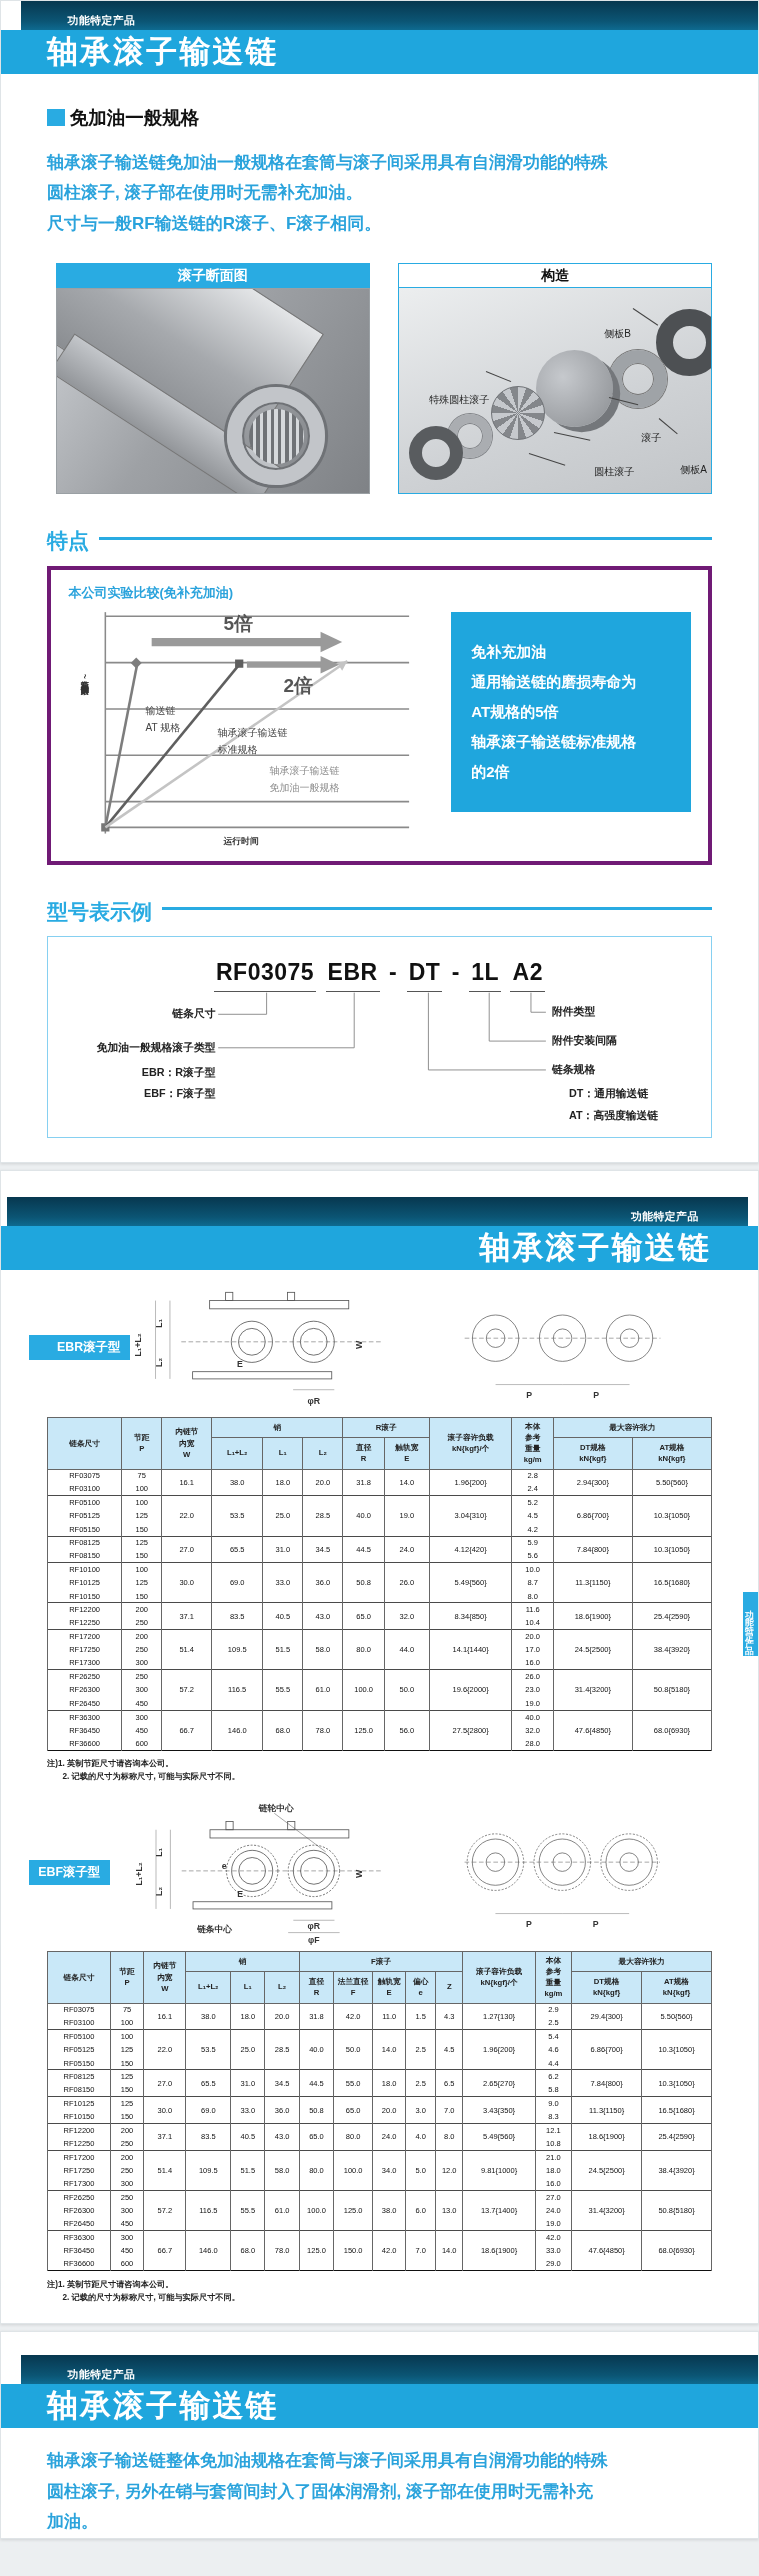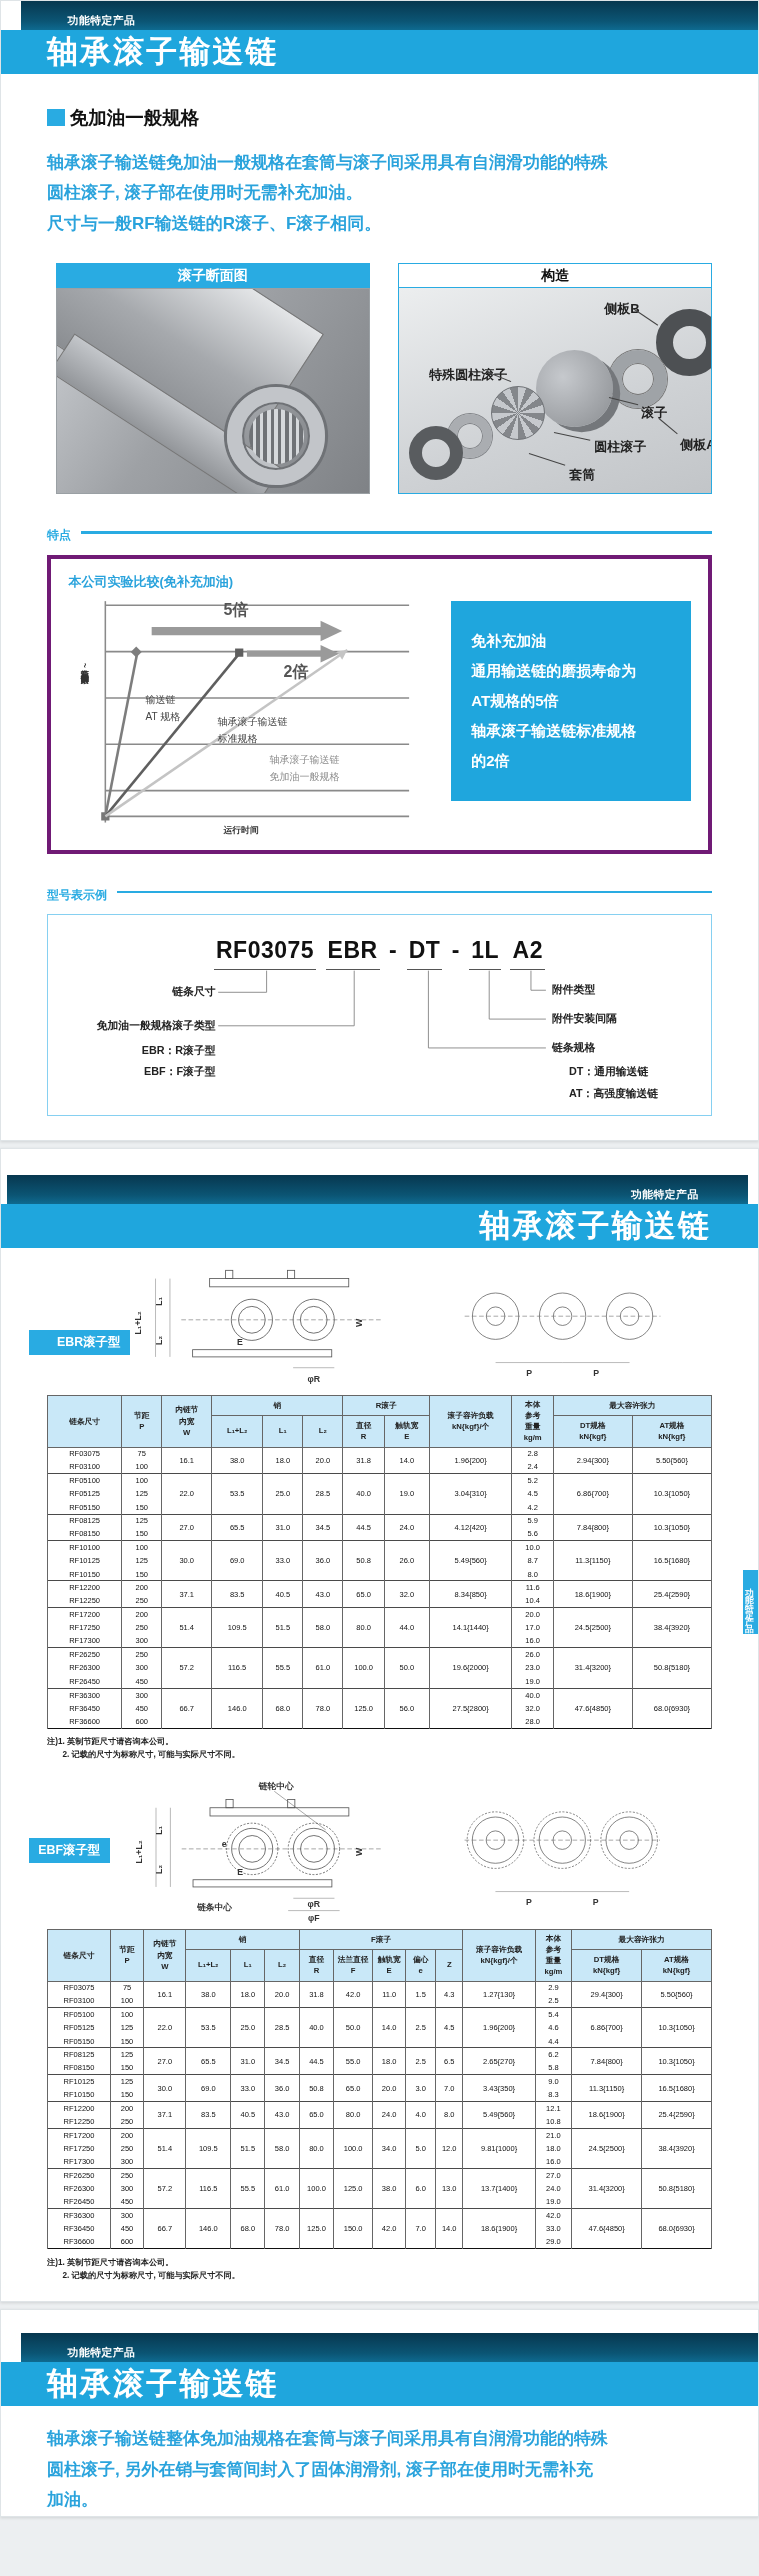--- a/index.html
+++ b/index.html
@@ -49,7 +49,7 @@
   .gear { position:absolute; border-radius:50%; width:54px; height:54px; background:repeating-conic-gradient(#c6c9cd 0 18deg,#84878b 18deg 36deg); border:1.5px solid #6f7276; }
   .sleeve1 { position:absolute; border-radius:50%; border:9.3px solid #aaadb1; width:44px; height:44px; box-shadow:0 0 0 1px #808387, inset 0 0 0 1px #808387; }
   .sleeve2 { position:absolute; border-radius:50%; border:13.4px solid #595c5f; width:54px; height:54px; }
-  .part-lbl { position:absolute; font-size:13px; font-weight:bold; color:#222; white-space:nowrap; }
+  .part-lbl { position:absolute; font-size:10px; font-weight:normal; color:#222; white-space:nowrap;margin-top:27px; }
   .lead { position:absolute; border-top:0.8px solid #444; transform-origin:left center; }
 
   

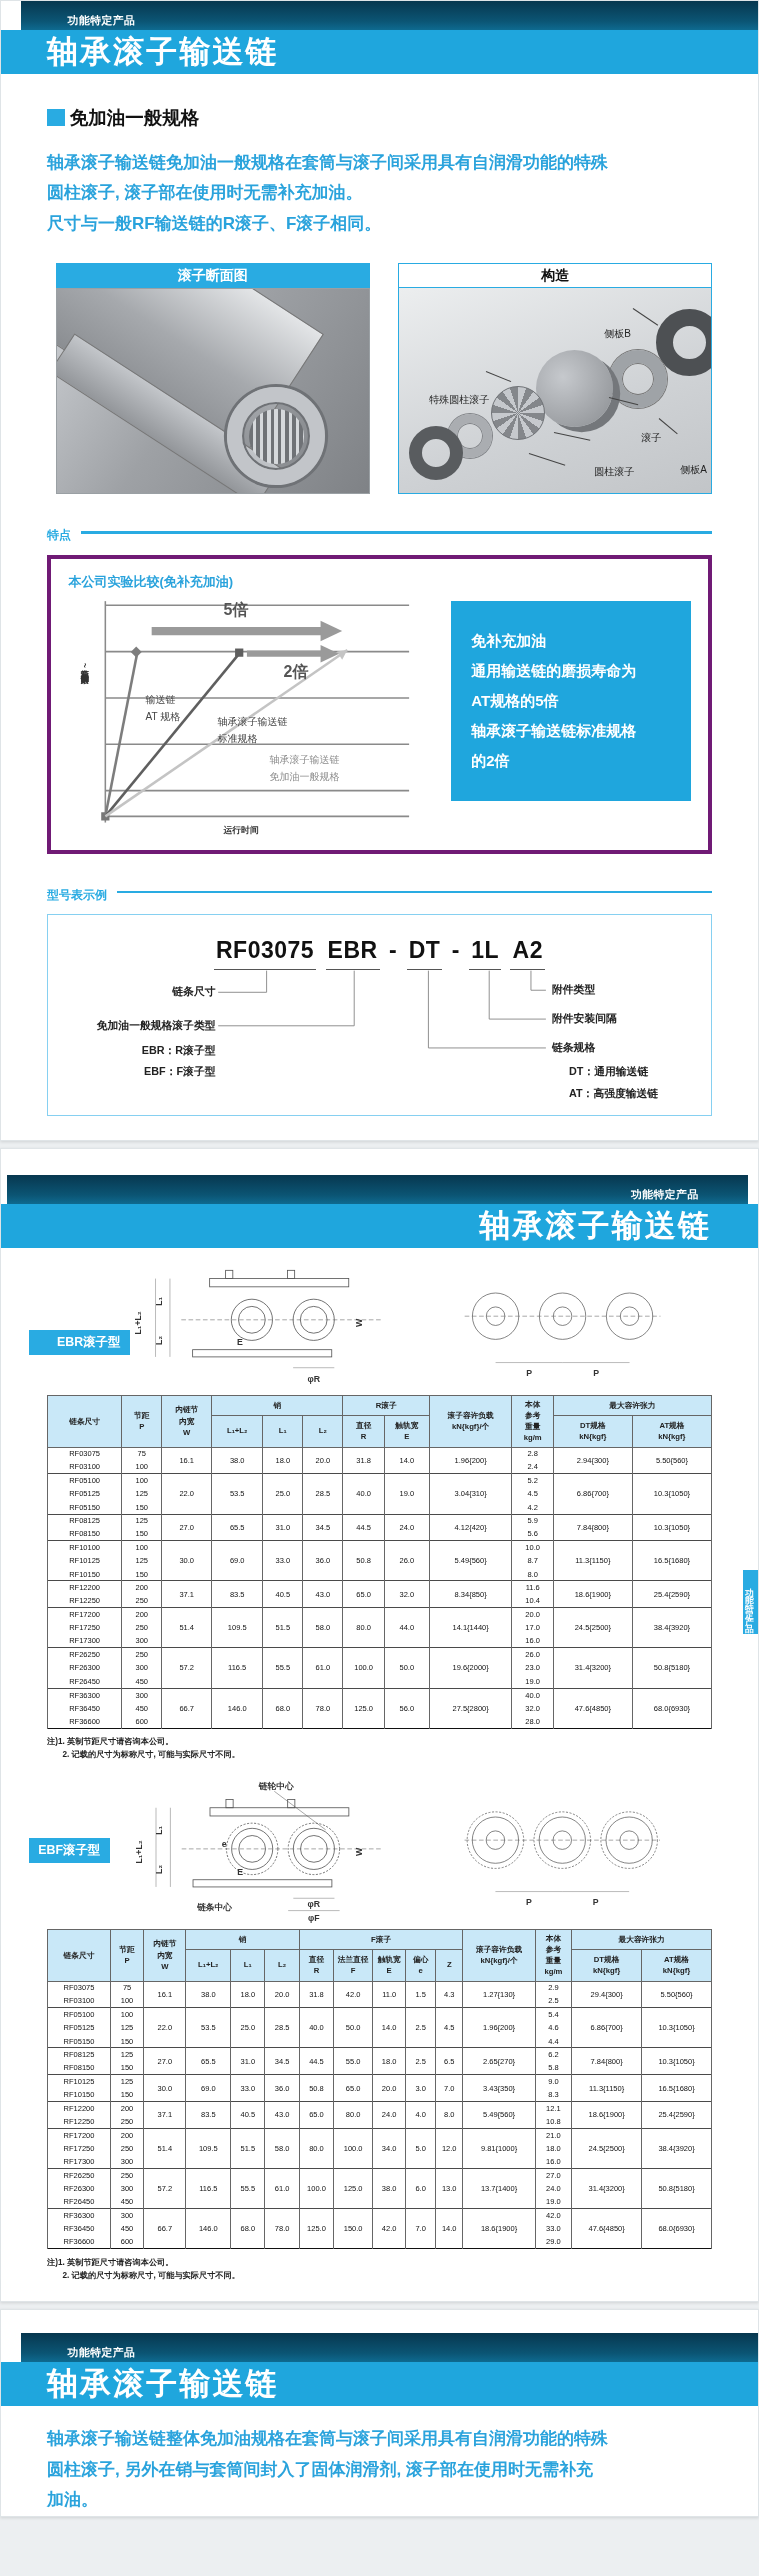--- a/index.html
+++ b/index.html
@@ -54,7 +54,7 @@
 
   
   .rule-head { display:flex; align-items:center; margin-top:30px; }
-  .rule-label { color:#29abe2; font-size:12px; font-weight:bold; white-space:nowrap; transform:translateY(3.1px); }
+  .rule-label { color:#29abe2; font-size:21px; font-weight:bold; white-space:nowrap; transform:translateY(3.1px); }
   .rule-line { flex:1; height:2.6px; background:#29abe2; margin-left:10.3px; }
 
   

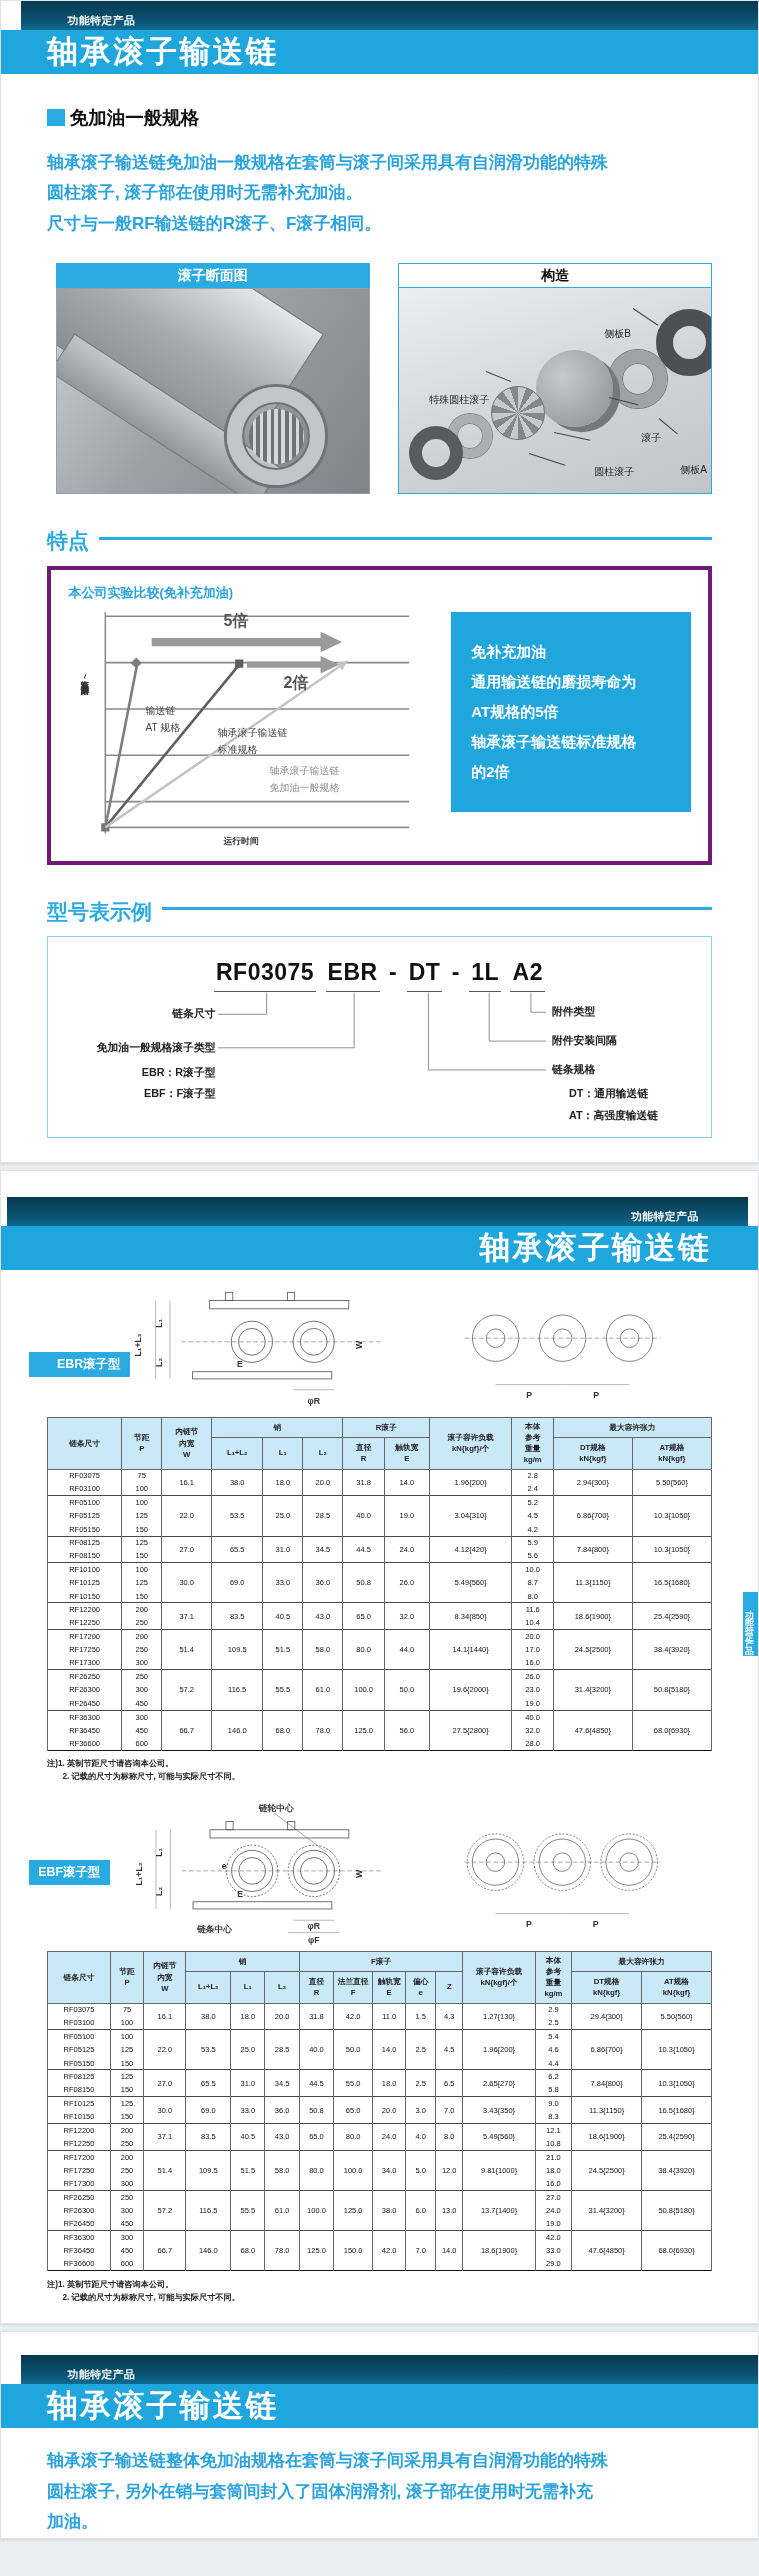--- a/index.html
+++ b/index.html
@@ -65,7 +65,7 @@
   .s-lbl.light { color:#8d8d8d; }
   .axis-x { position:absolute; font-size:8.8px; font-weight:bold; color:#333; }
   .axis-y { position:absolute; font-size:8.2px; font-weight:bold; color:#333; writing-mode:vertical-rl; }
-  .mult { position:absolute; font-size:16px; font-weight:bold; color:#555; }
+  .mult { position:absolute; font-size:19px; font-weight:bold; color:#555; }
   .callout { background:#1fa6dd; color:#fff; font-weight:bold; white-space:pre-line; }
   .feat-flex { display:flex; align-items:flex-start; }
 

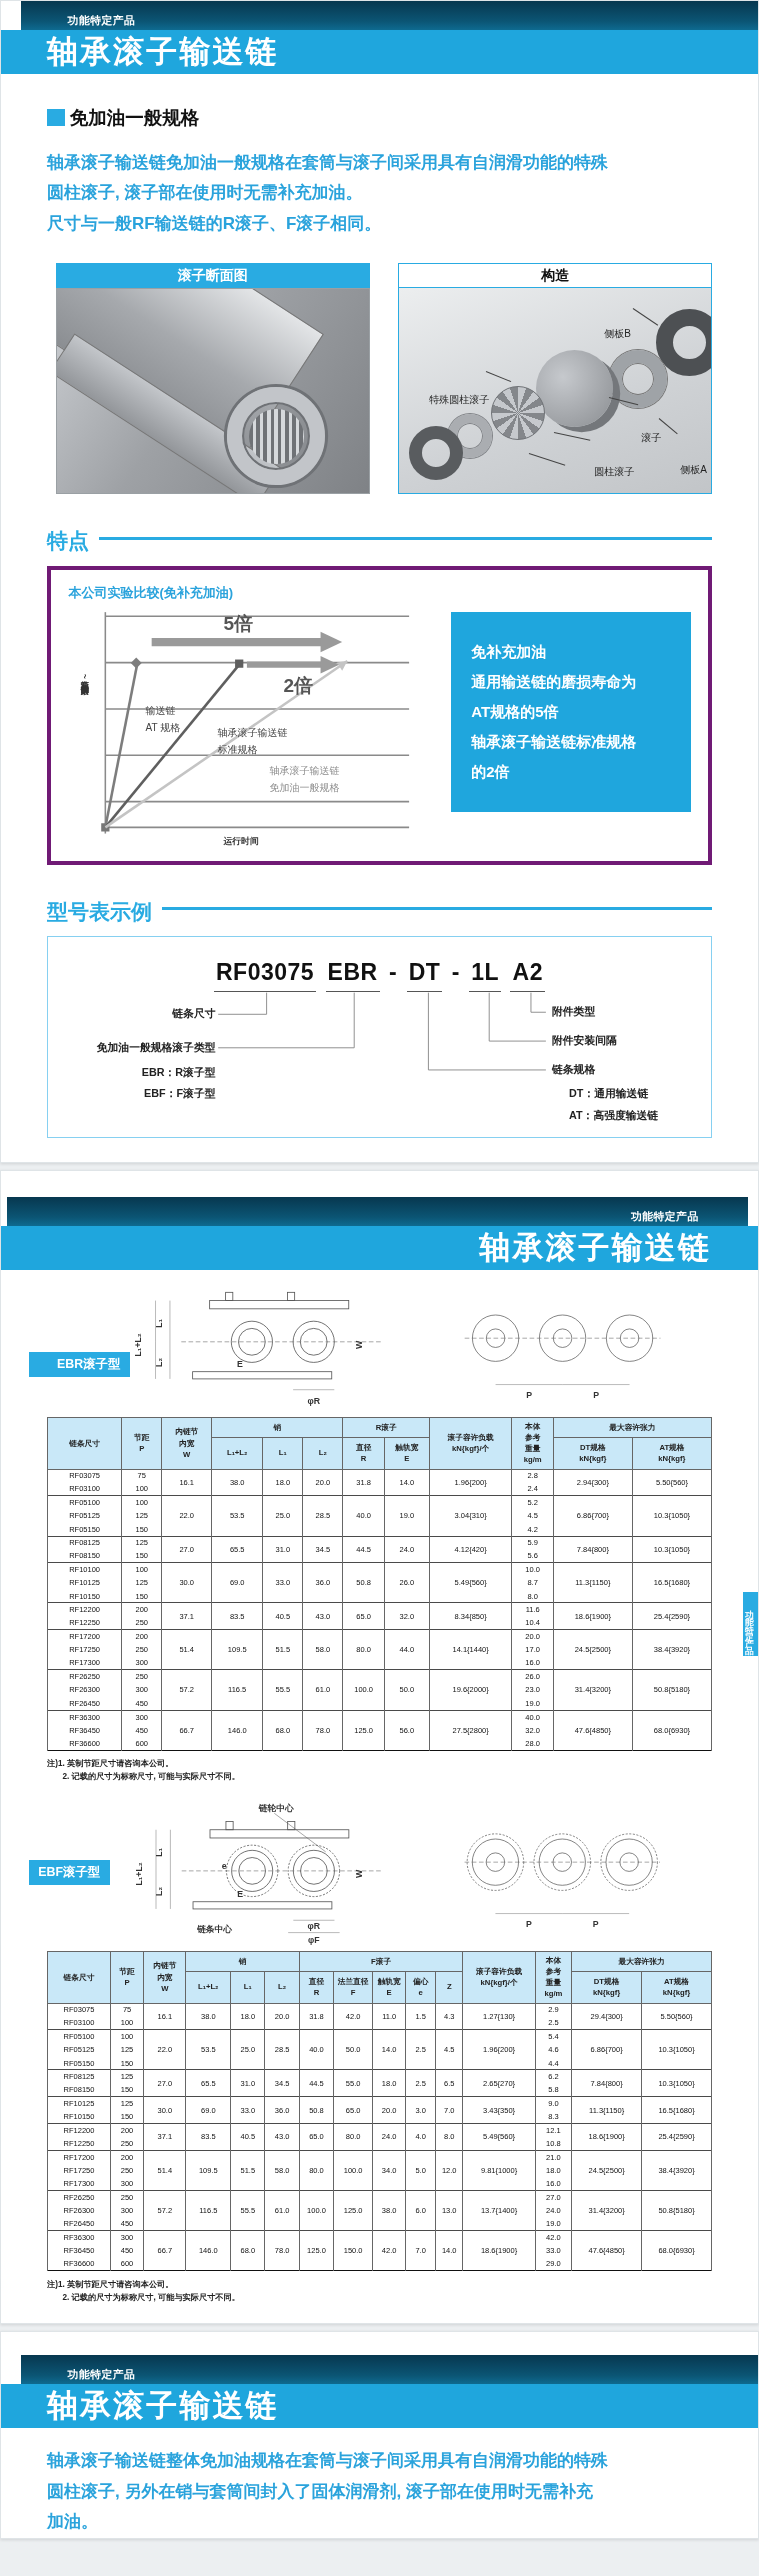--- a/index.html
+++ b/index.html
@@ -249,7 +249,7 @@
   <div class="content">
 
     <div class="draw-row">
-      <span class="type-chip" style="top:68px; left:-18px;padding-left:28px;">EBR滚子型</span>
+      <span class="type-chip" style="top:51px; left:-18px;padding-left:28px;">EBR滚子型</span>
       <svg width="608" height="129" viewBox="0 0 1180 250" style="margin-left:57px;">
         <g stroke="#555" stroke-width="1.6" fill="none">
           <rect x="205" y="32" width="270" height="16"></rect>

